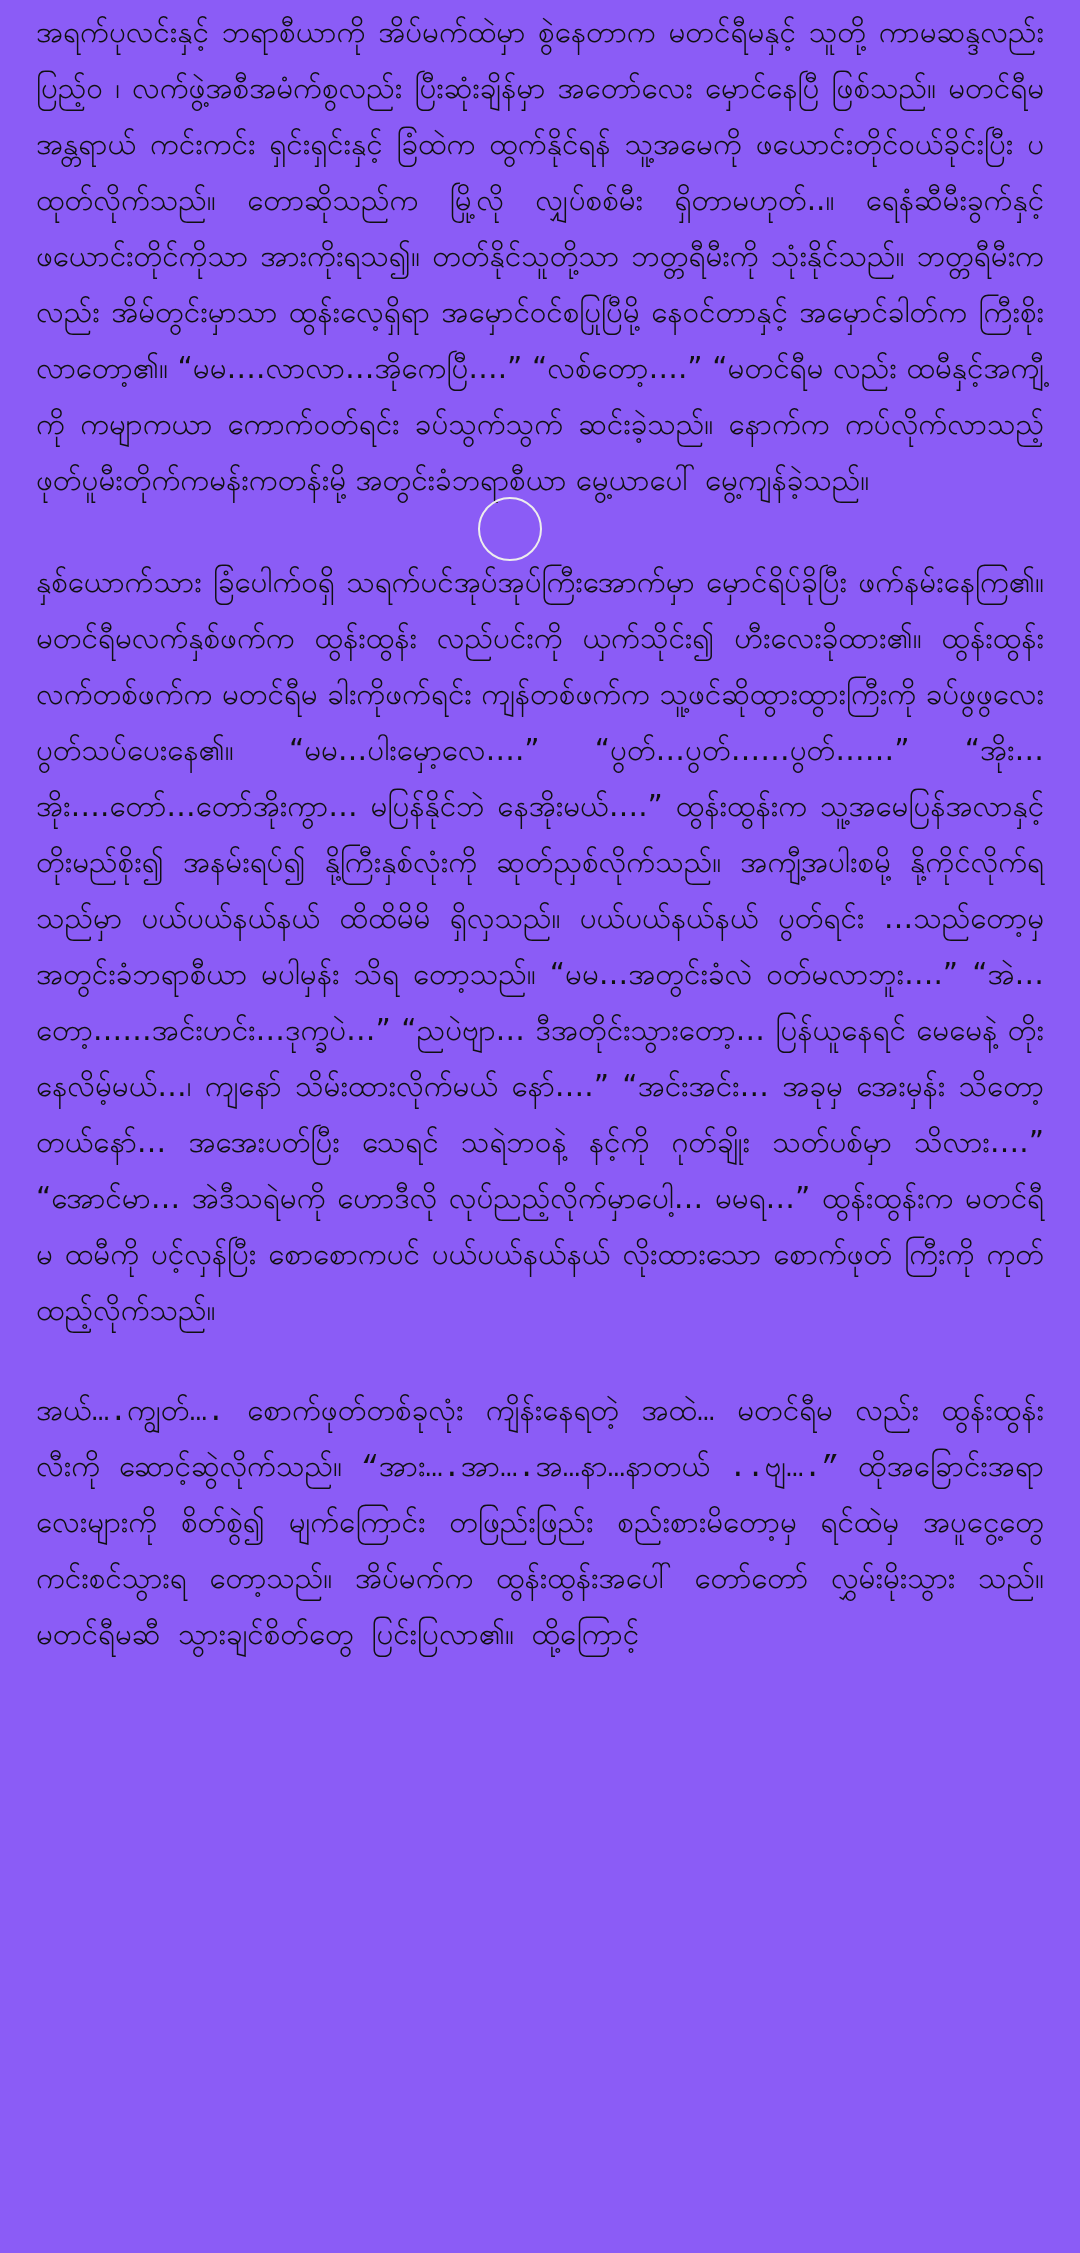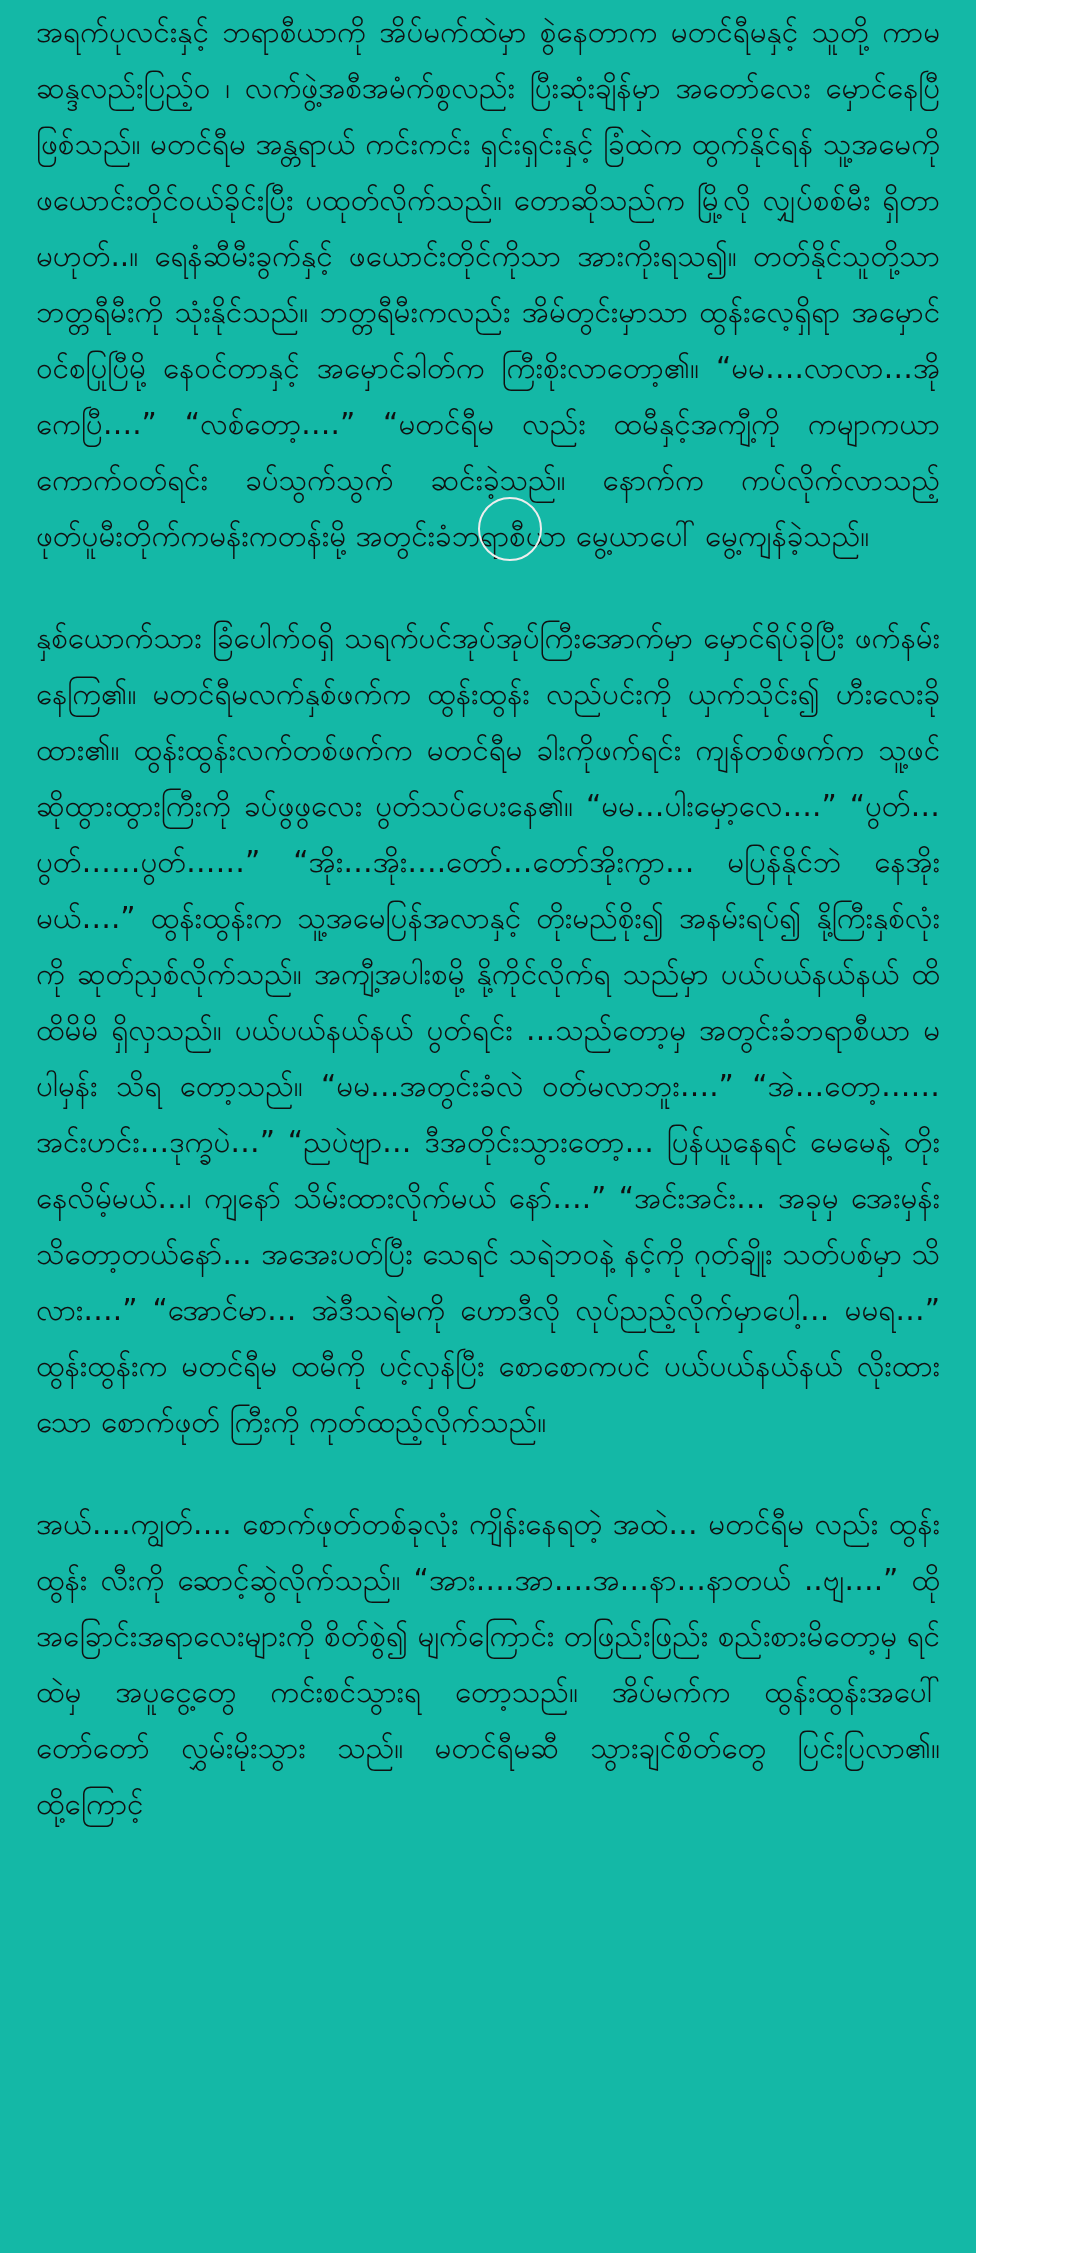--- a/index.html
+++ b/index.html
@@ -13,11 +13,11 @@
     font-family: "DejaVu Sans", "Liberation Sans", sans-serif;
   }
   .page {
-    width: 976px;
+    width: 1080px;
     min-height: 2253px;
     box-sizing: border-box;
     padding: 0px 36px 0 36px;
-    background: #14b8a6;
+    background: #8b5cf6;
     position: relative;
     overflow: hidden;
   }

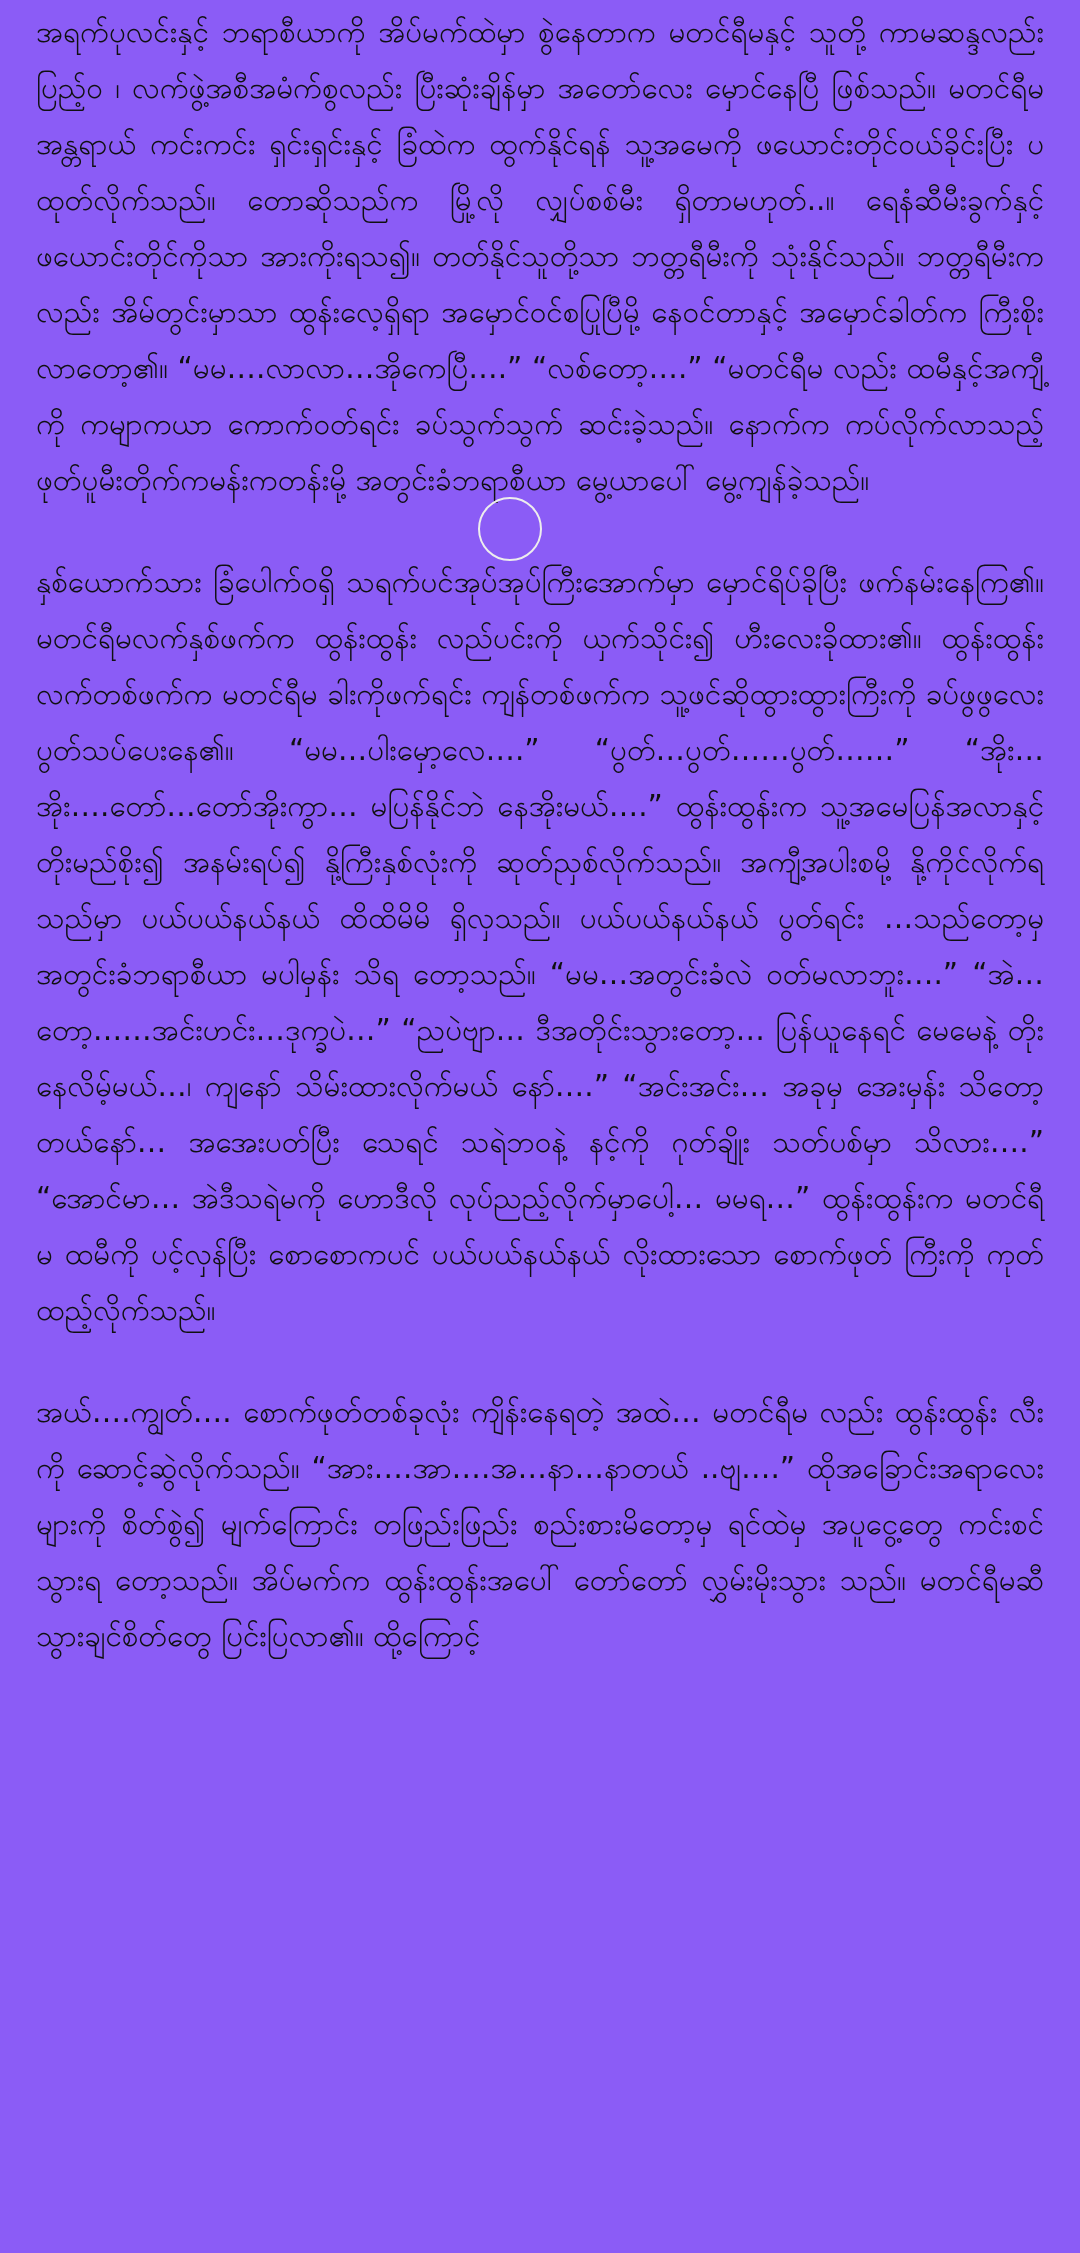--- a/index.html
+++ b/index.html
@@ -36,6 +36,7 @@
   }
   .para:last-child {
     margin-bottom: 0;
+    font-family: Liberation Mono, monospace;
   }
   .watermark {
     position: absolute;

